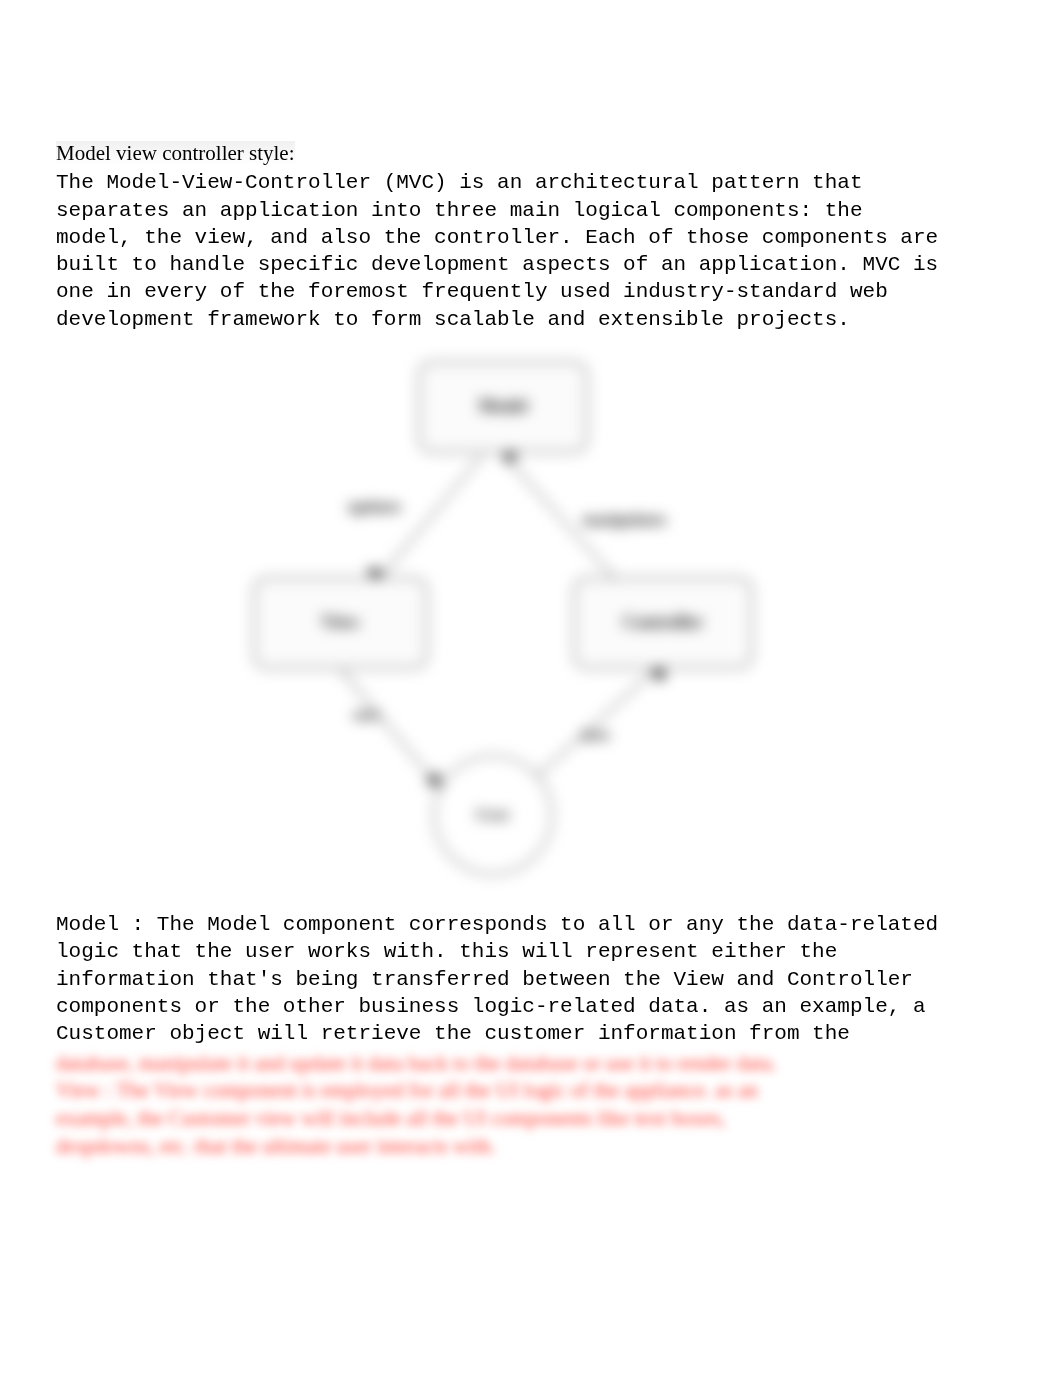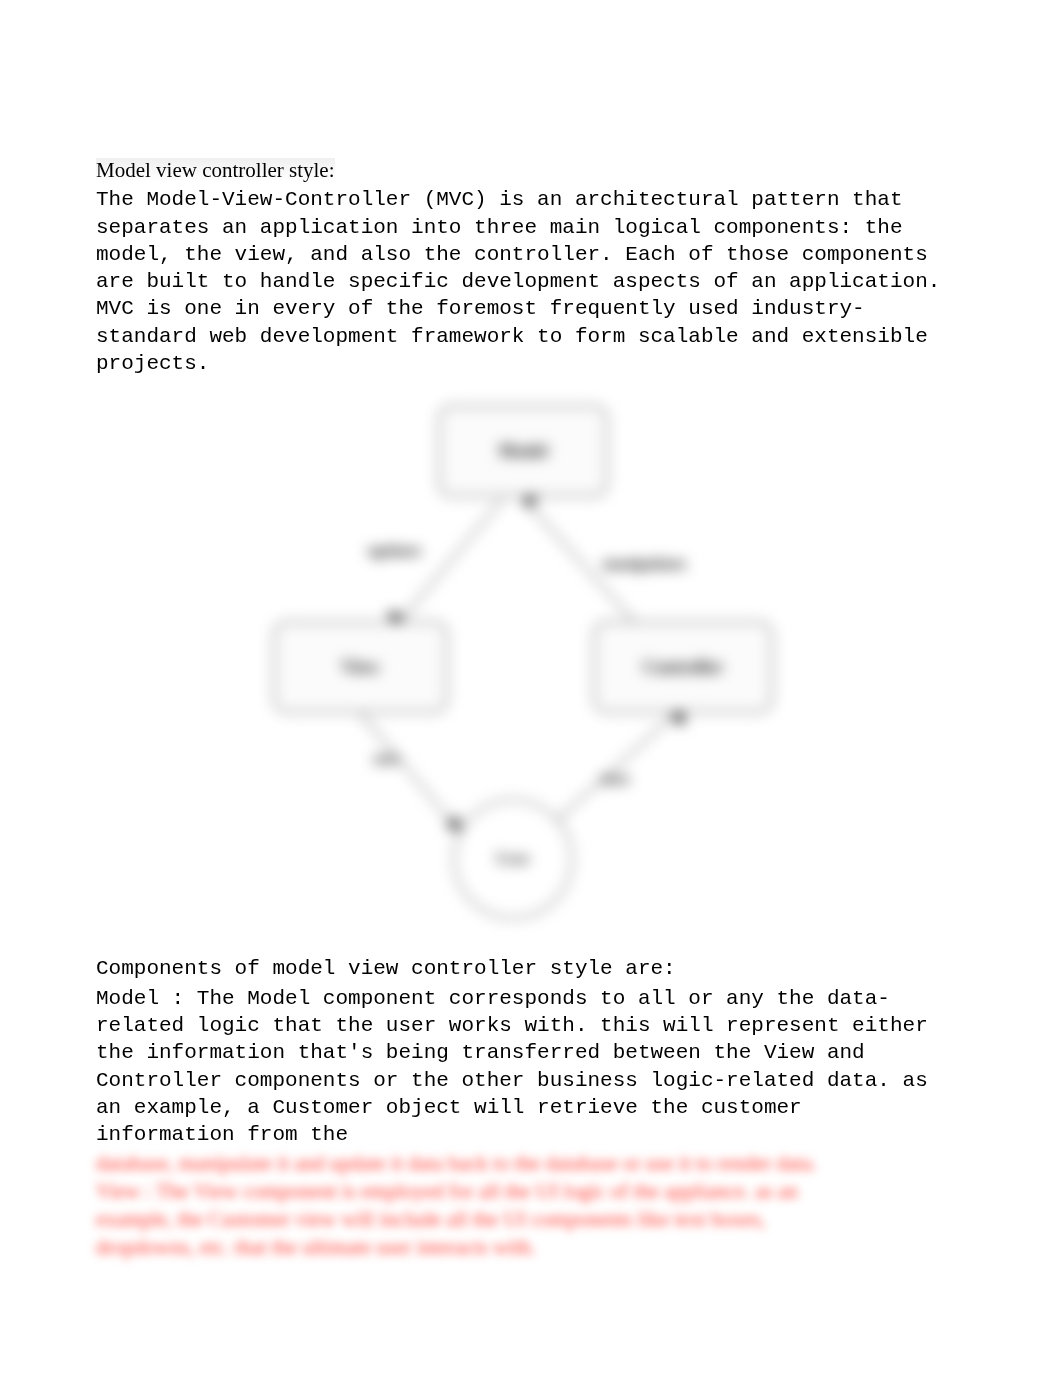--- a/index.html
+++ b/index.html
@@ -18,8 +18,7 @@
       position: relative;
     }
     .page {
-      padding: 140px 112px 50px 96px;
-      margin-top: 17px;
+      padding: 140px 112px 50px 56px;
     }
     .heading {
       background: linear-gradient(to bottom, rgba(230,230,230,0.6), rgba(255,255,255,0));

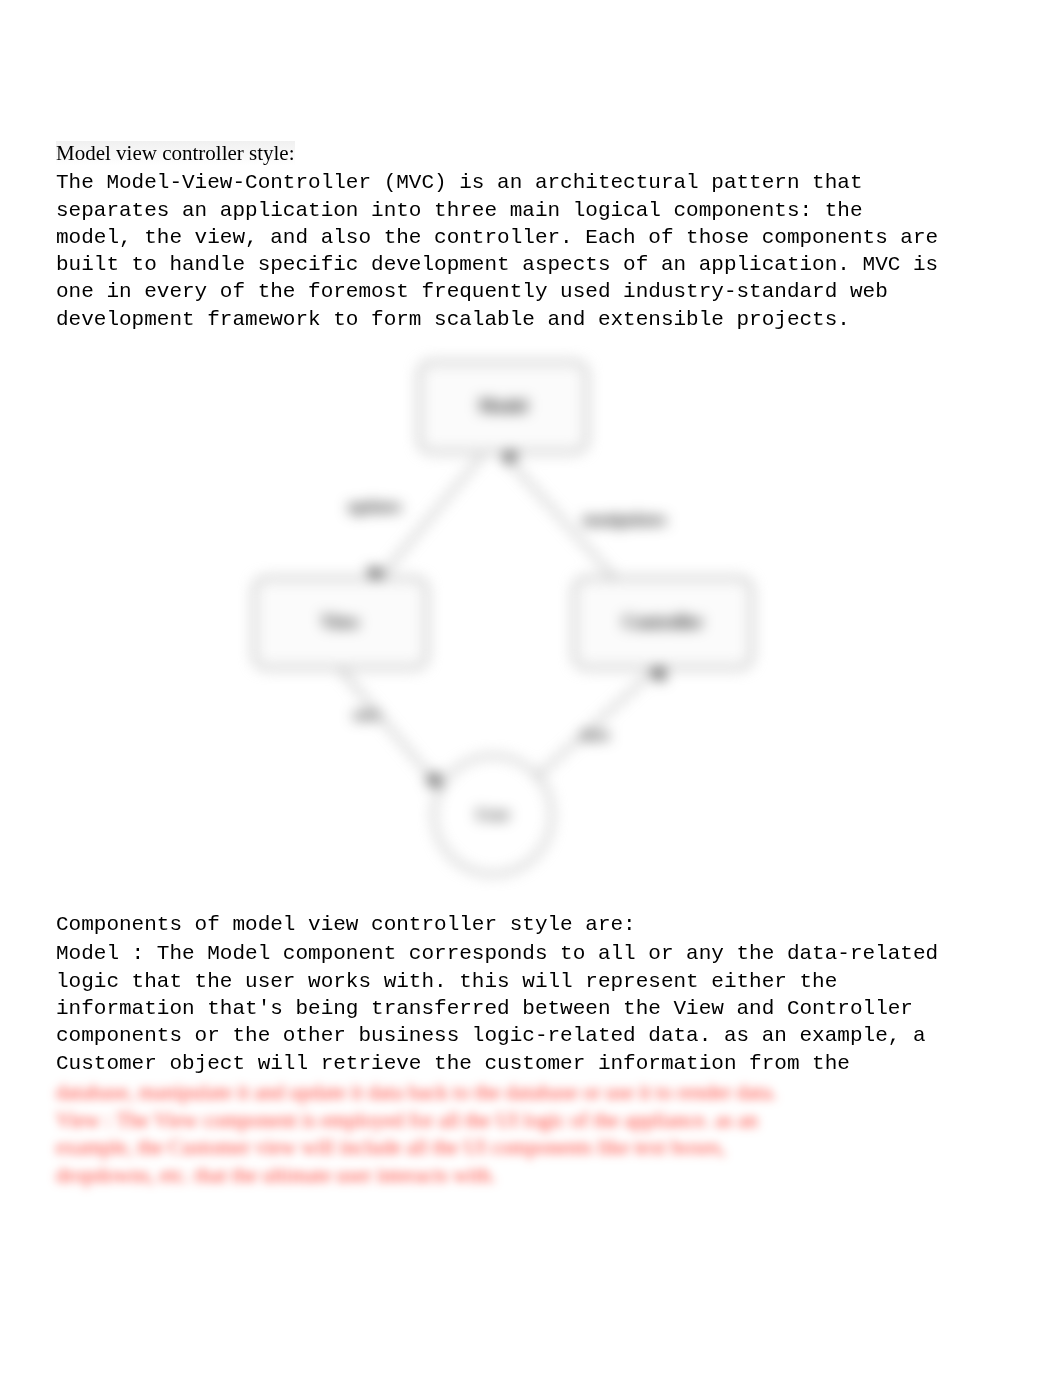--- a/index.html
+++ b/index.html
@@ -155,7 +155,6 @@
     </div>
   </div>
 
-  <p class="para section2-heading">Components of model view controller style are:</p>
 
   <p class="para">Model : The Model component corresponds to all or any the data-related logic that the user works with. this will represent either the information that's being transferred between the View and Controller components or the other business logic-related data. as an example, a Customer object will retrieve the customer information from the</p>
 

